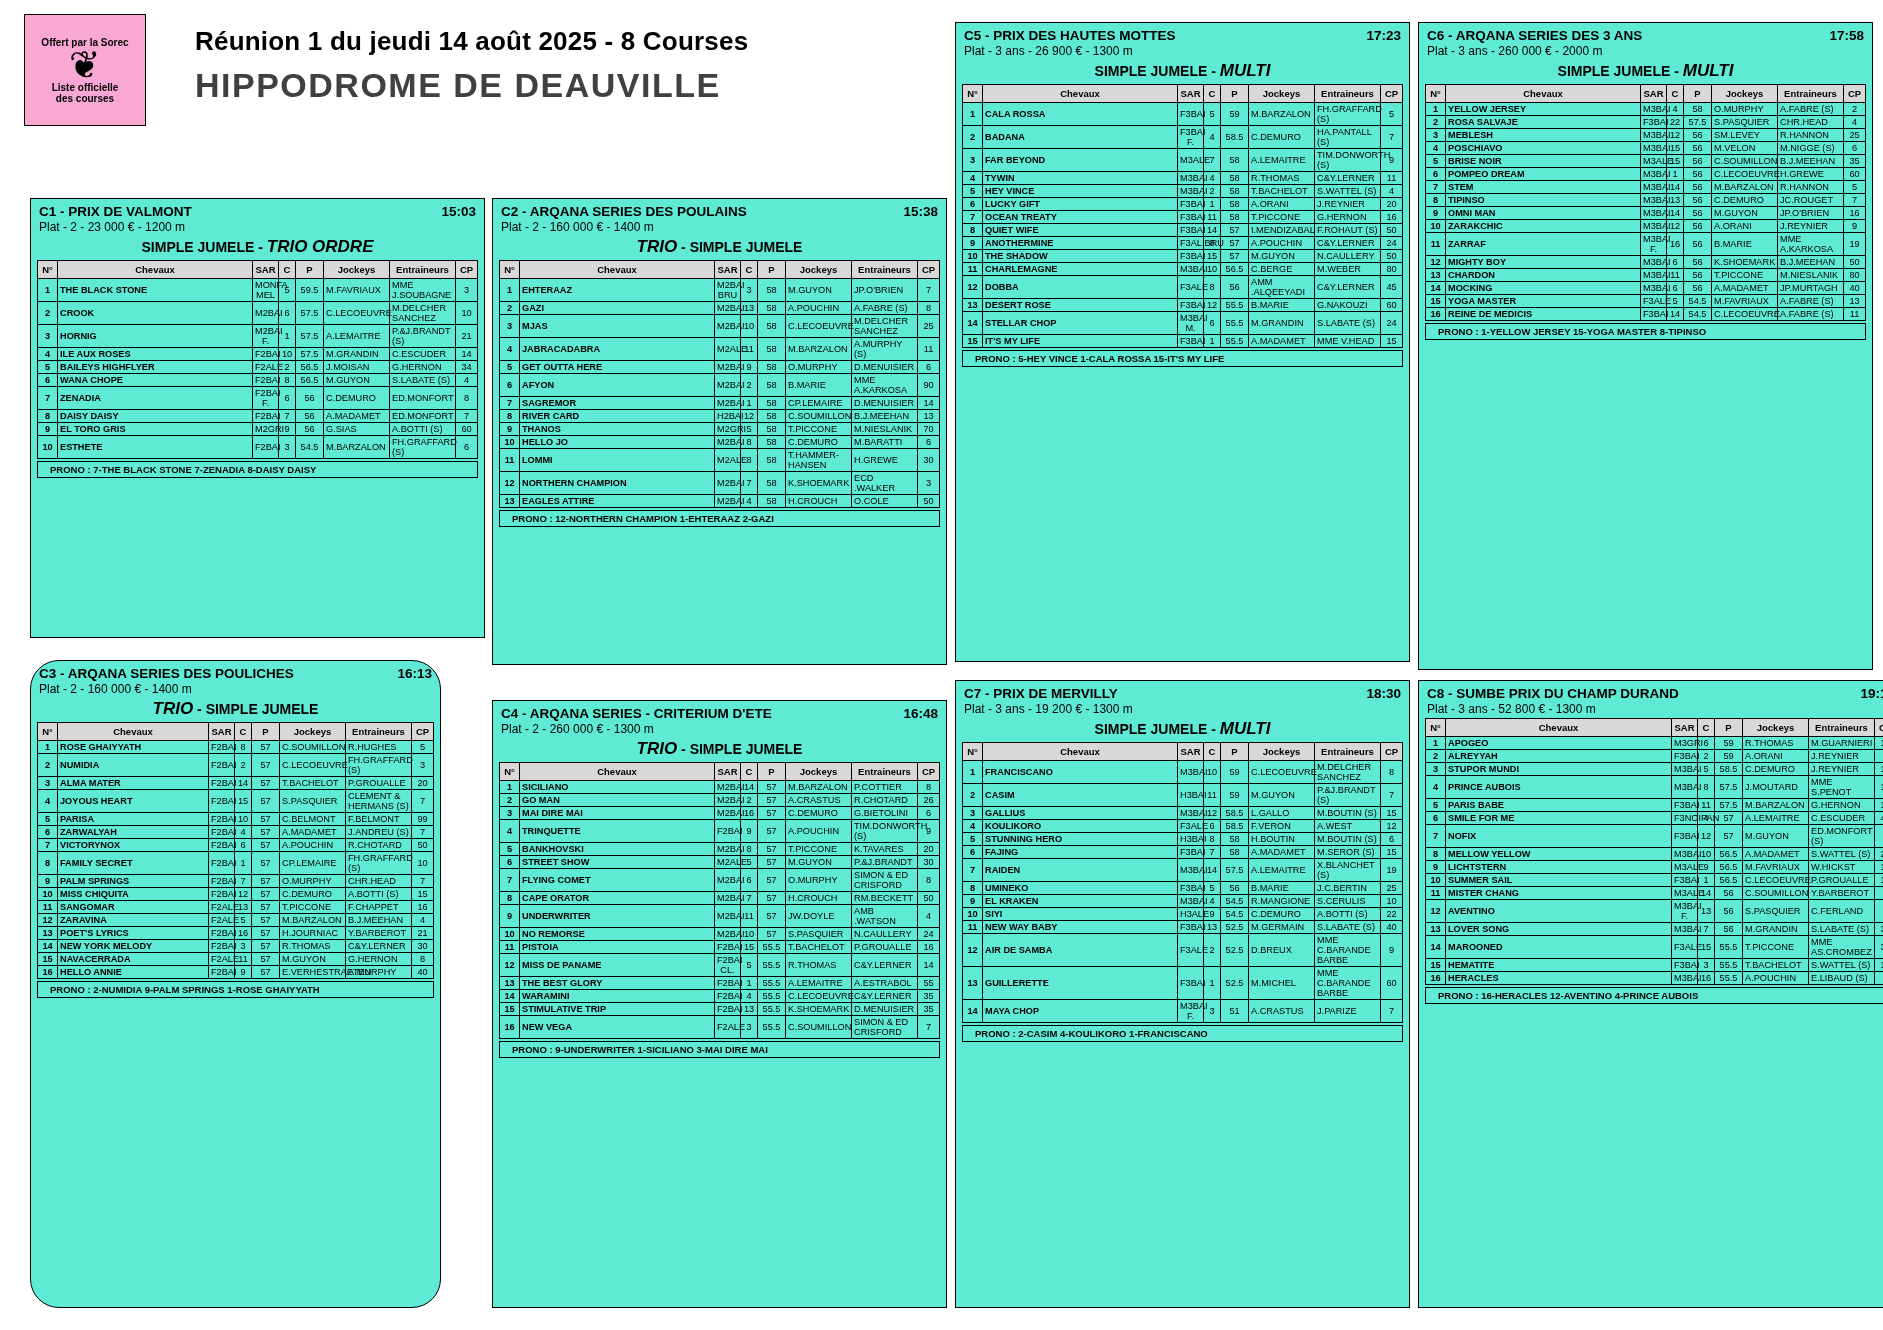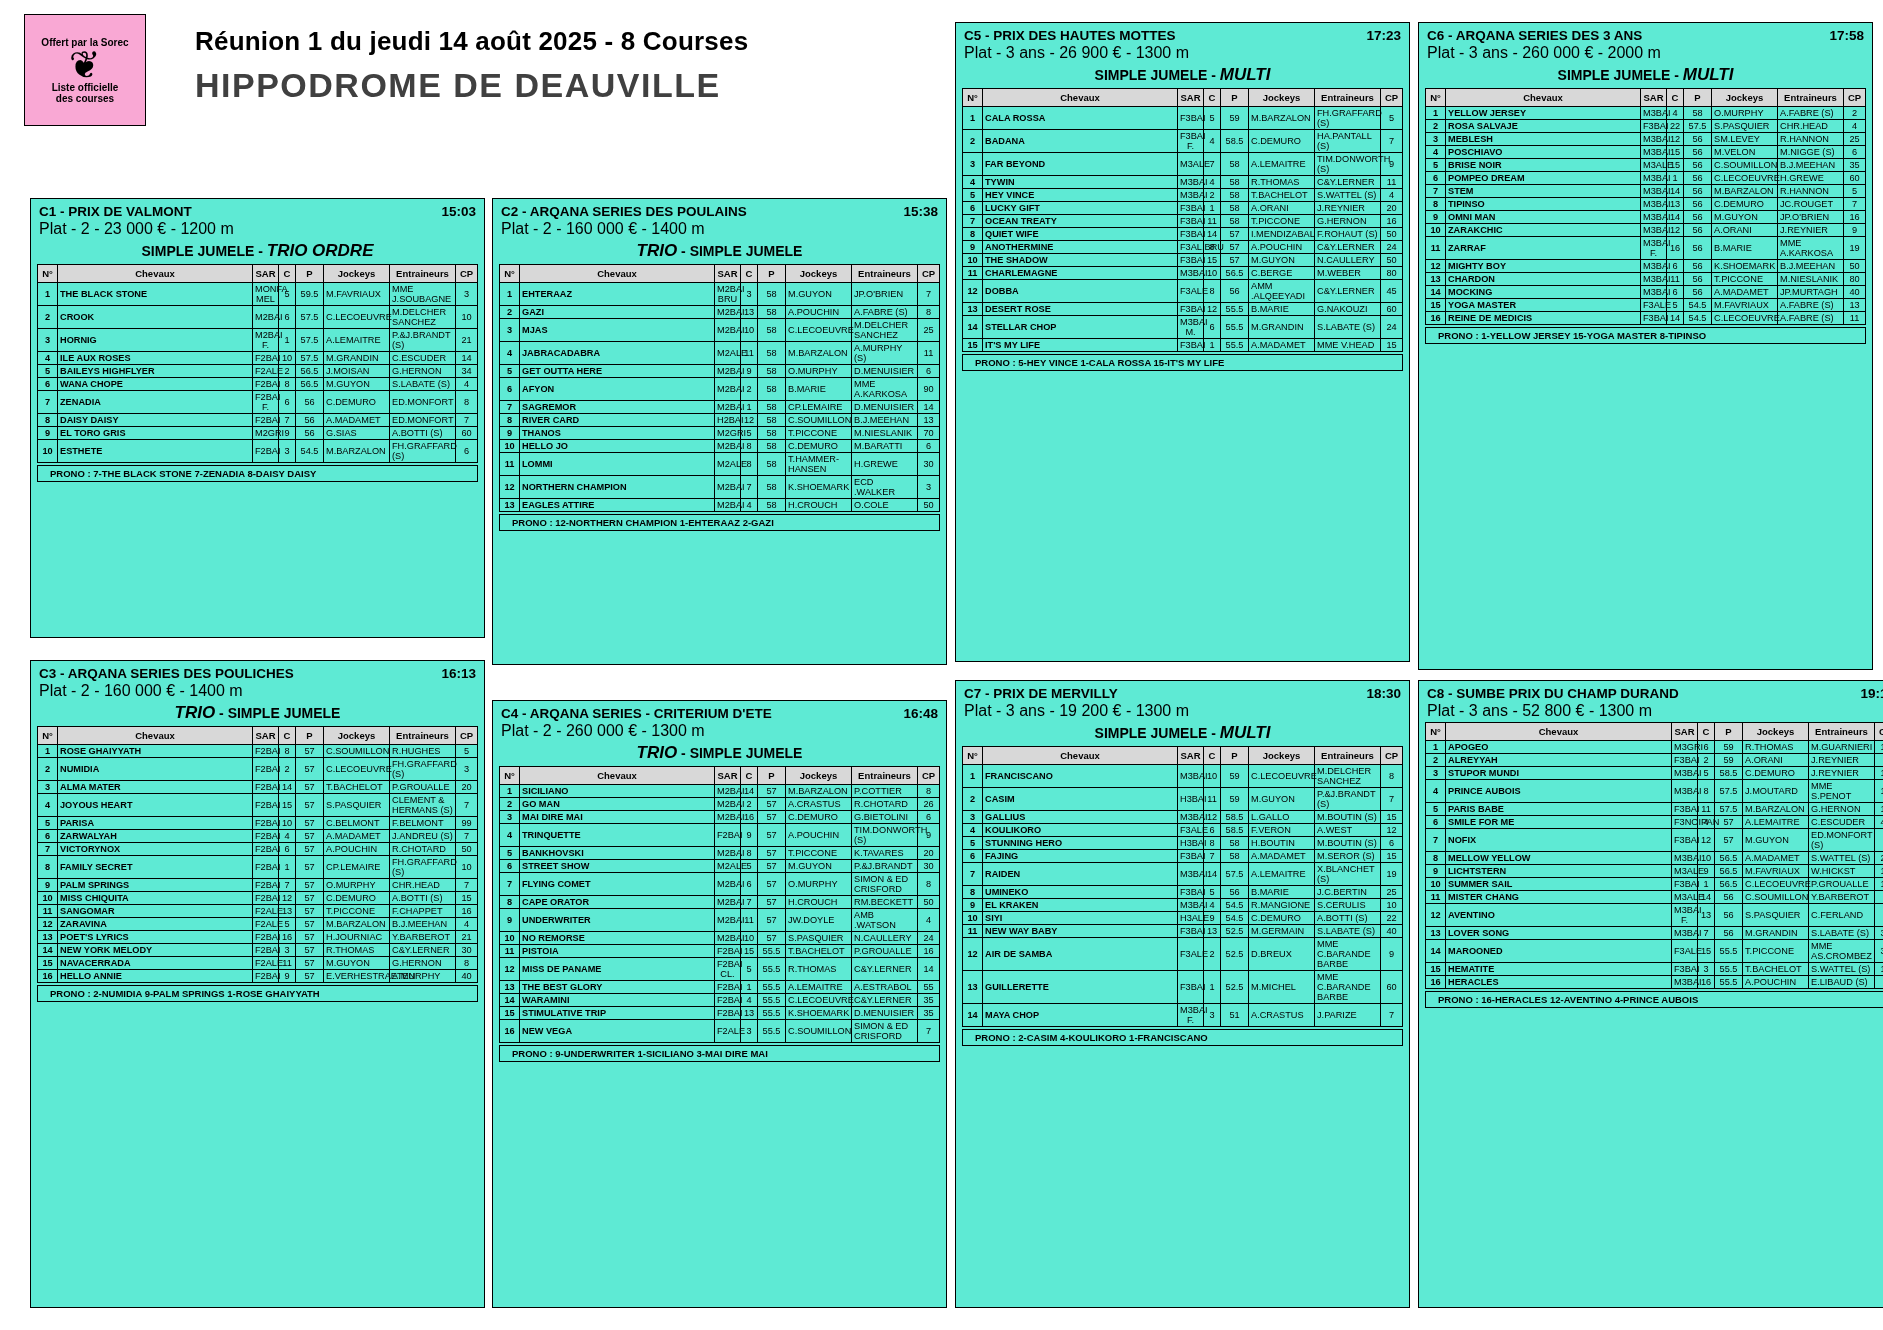--- a/index.html
+++ b/index.html
@@ -19,7 +19,7 @@
   .race .rtop{display:flex;justify-content:space-between;align-items:baseline;padding:5px 8px 0 8px;}
   .rname{font-size:13.5px;font-weight:bold;}
   .rtime{font-size:13.5px;font-weight:bold;}
-  .rcond{font-size:16px;padding:1px 8px 2px 8px;}
+  .rcond{font-size:12px;padding:1px 8px 2px 8px;}
   .rbets{text-align:center;font-size:14px;font-weight:bold;padding:1px 6px 3px 6px;}
   .rbets .it{font-style:italic;font-weight:bold;}
   .rbets .big{font-size:17px;}

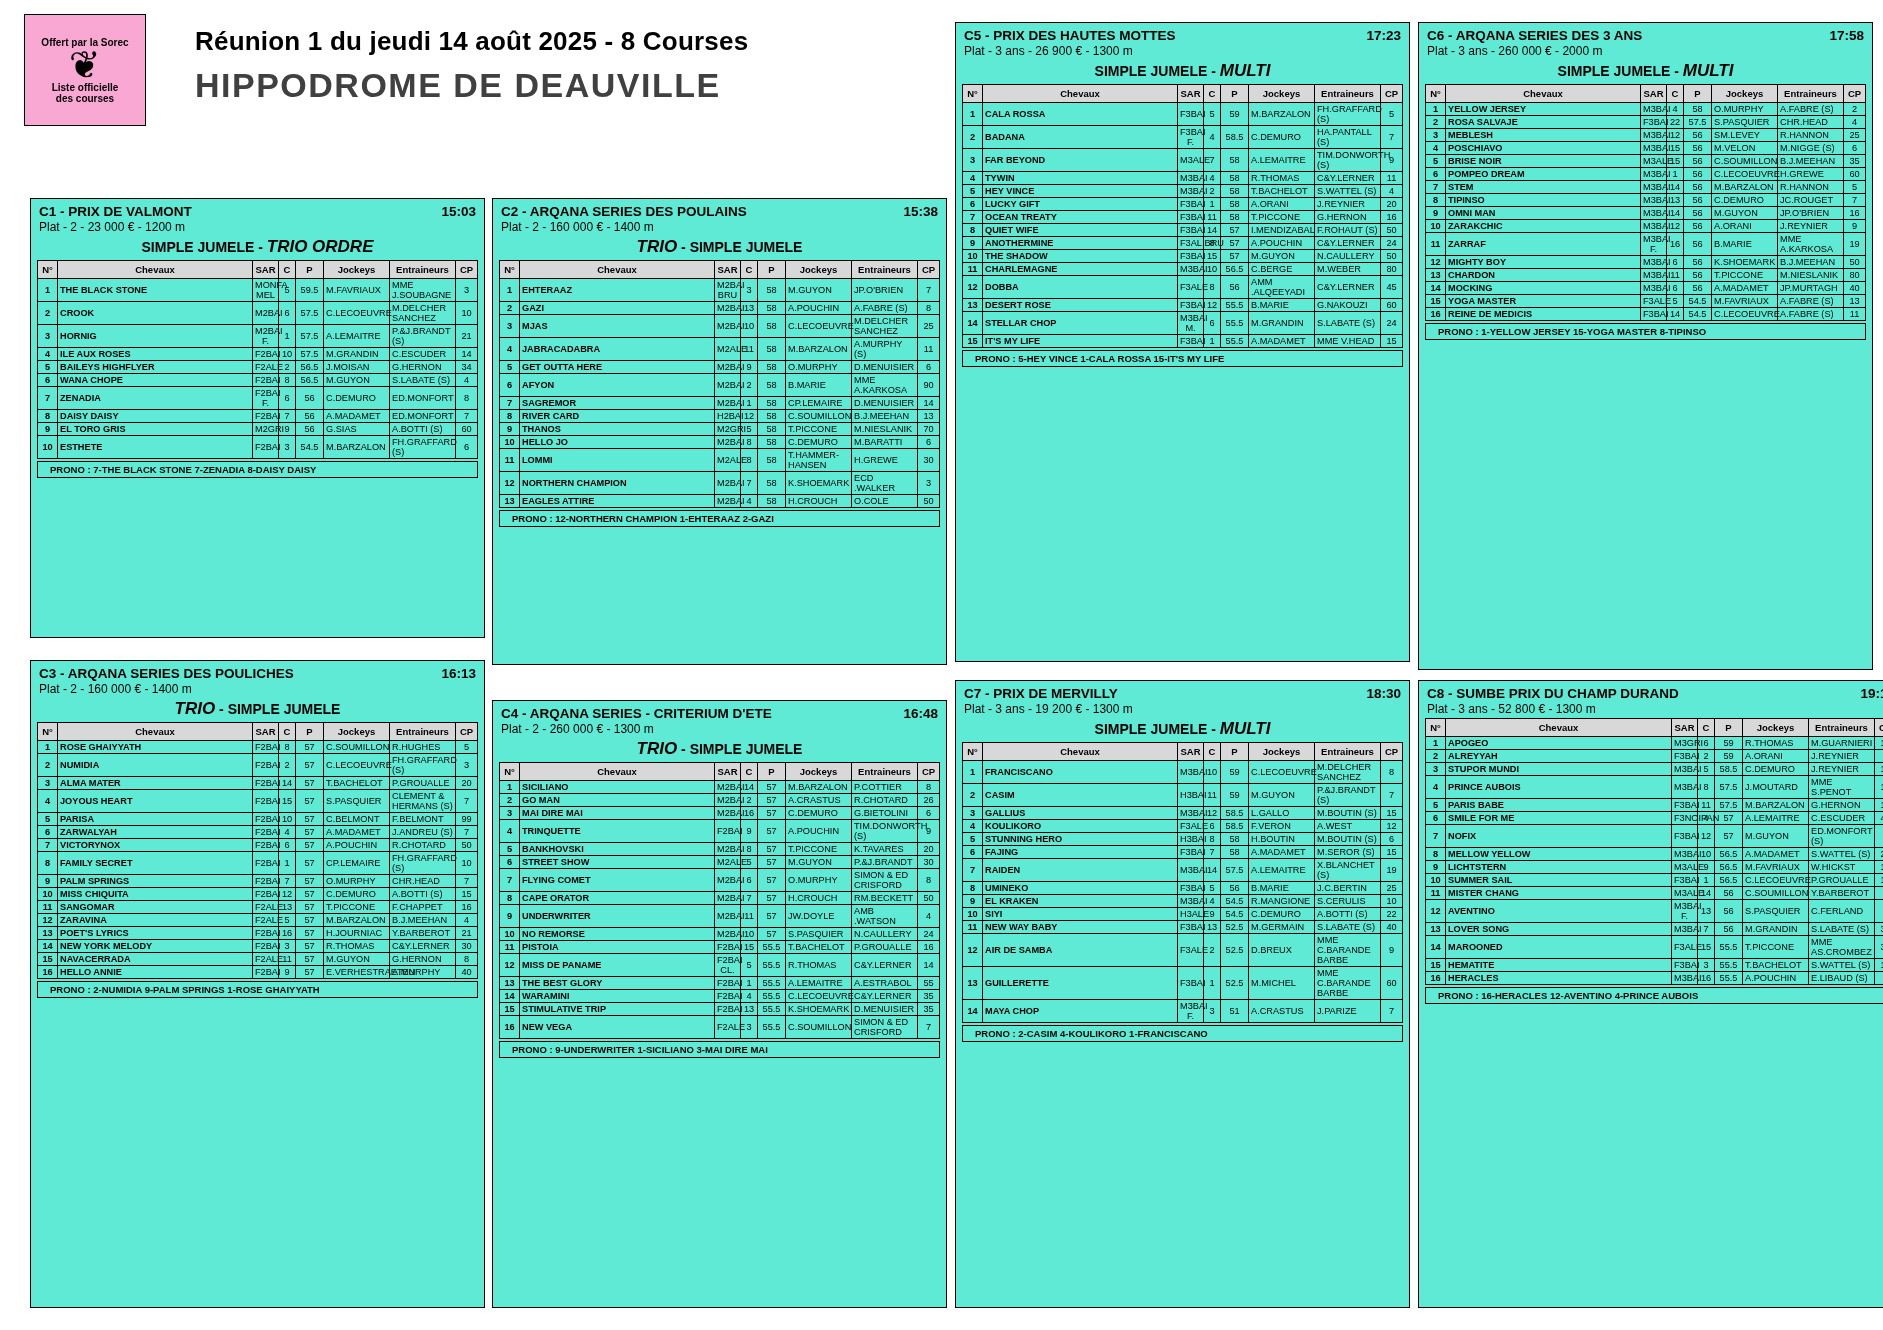--- a/index.html
+++ b/index.html
@@ -352,7 +352,7 @@
         </table>
         <div class="prono">PRONO : 12-NORTHERN CHAMPION 1-EHTERAAZ 2-GAZI</div>
       </div>
-      <div class="race" style="left: 30px; top: 660px; width: 455px; min-height: 648px;">
+      <div class="race" style="left: 30px; top: 660px; width: 411px; min-height: 648px; border-radius: 29px;">
         <div class="rtop">
           <div class="rname">C3 -  ARQANA SERIES DES POULICHES</div>
           <div class="rtime">16:13</div>

